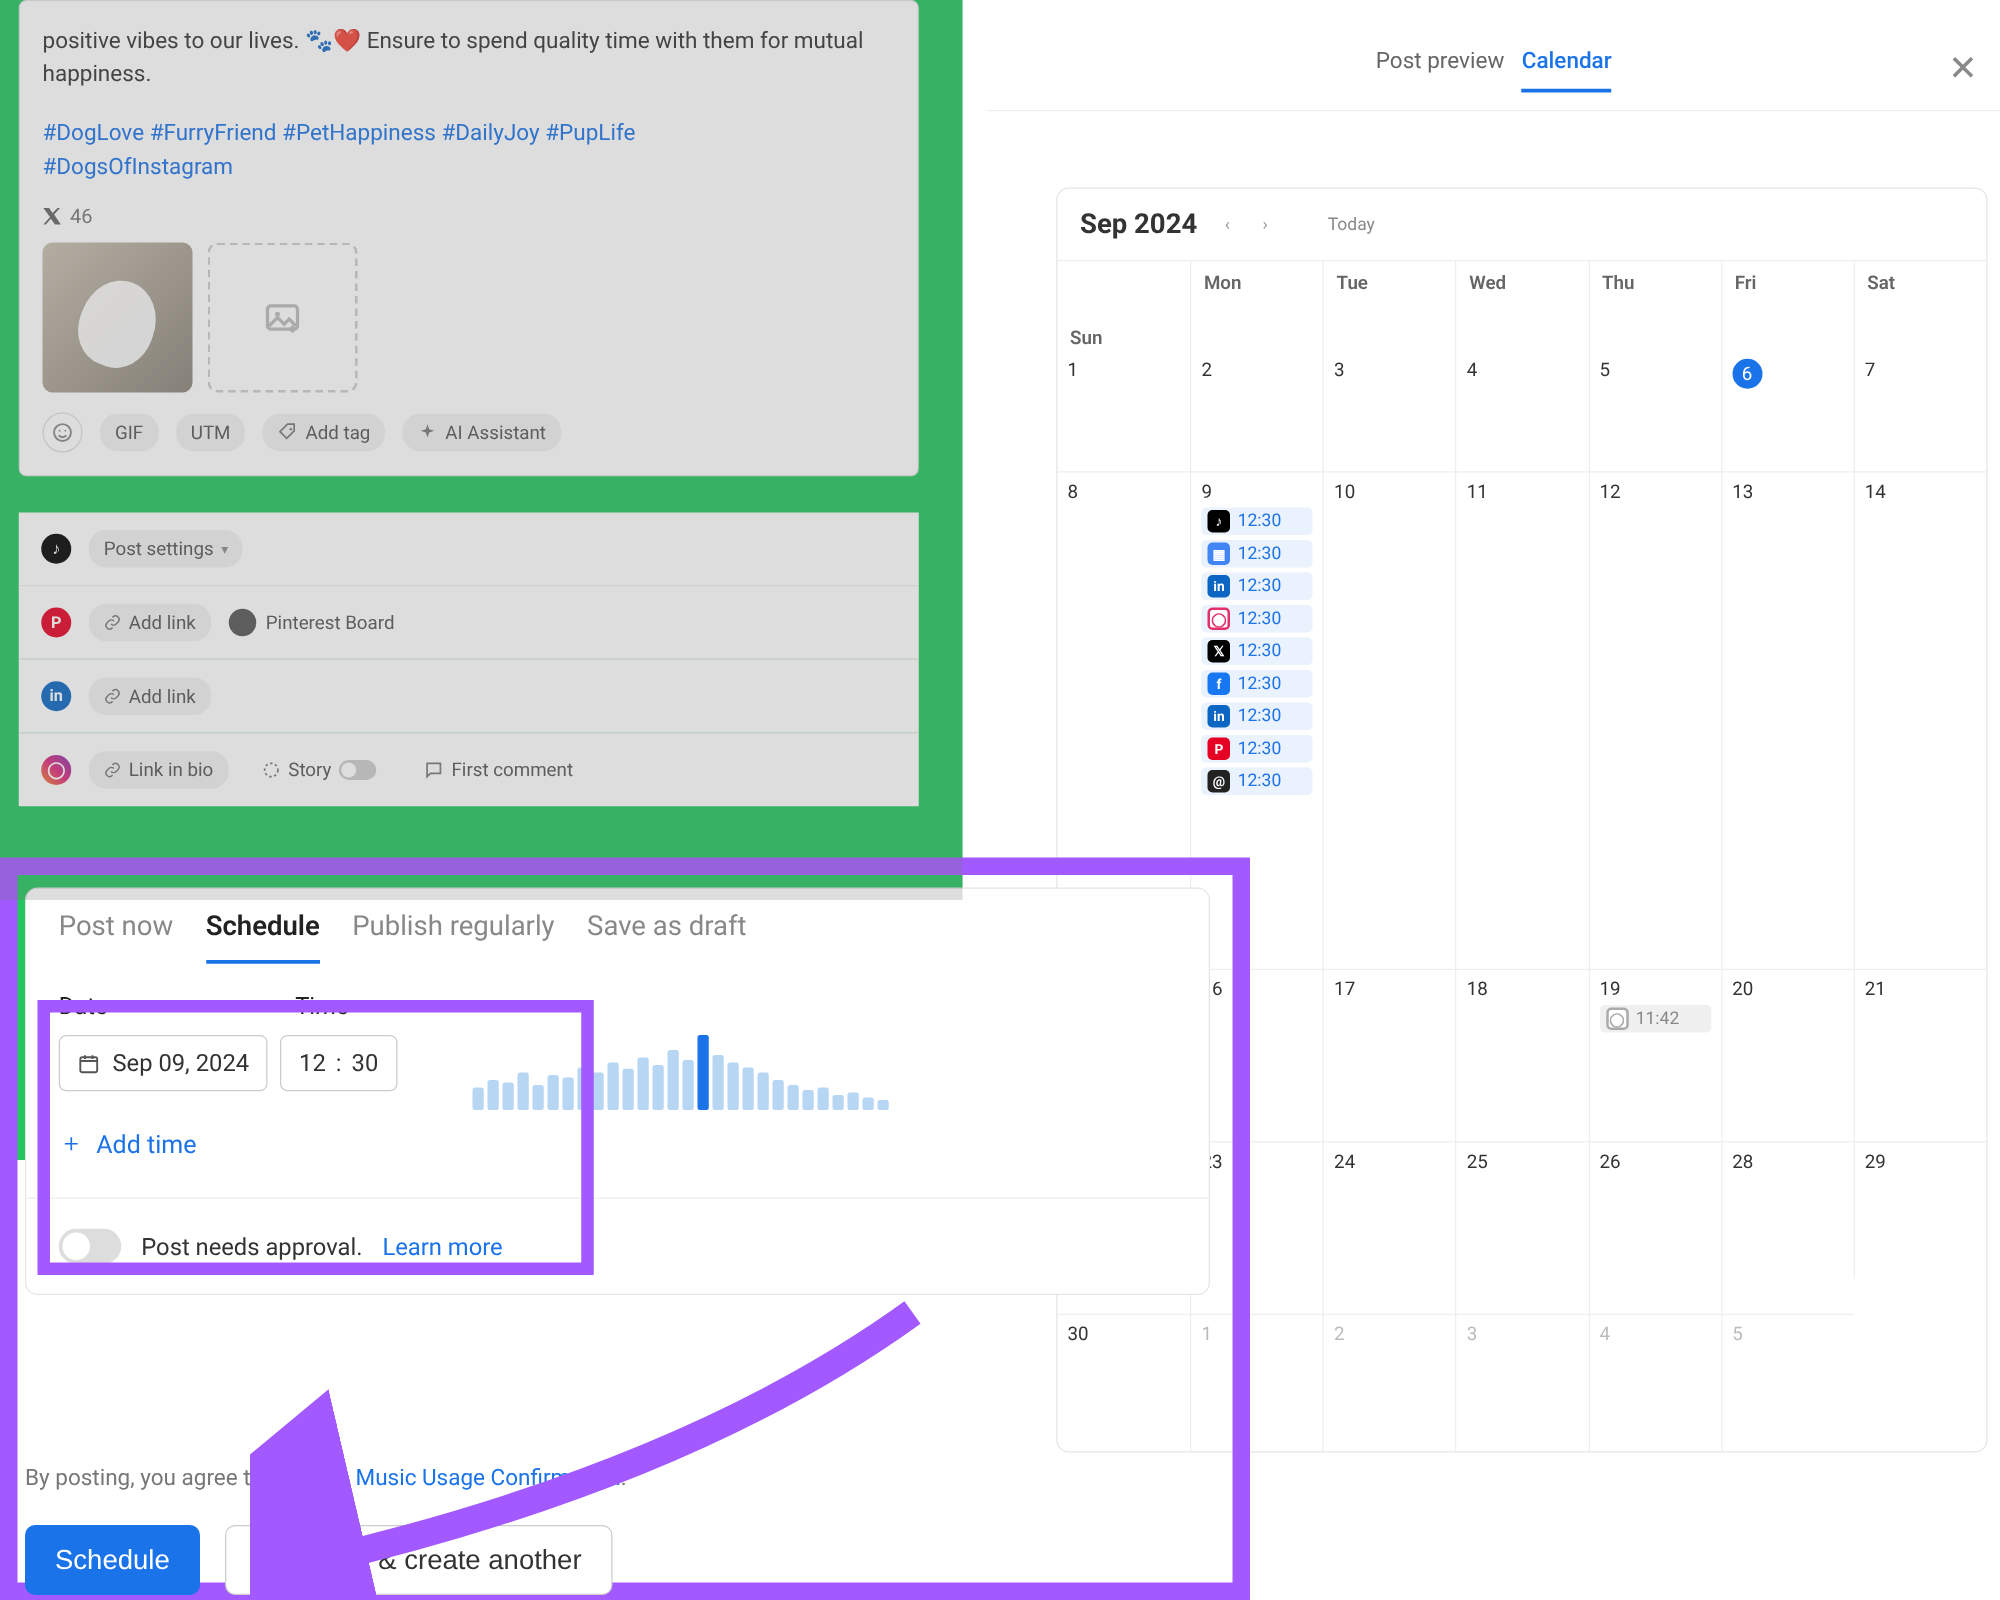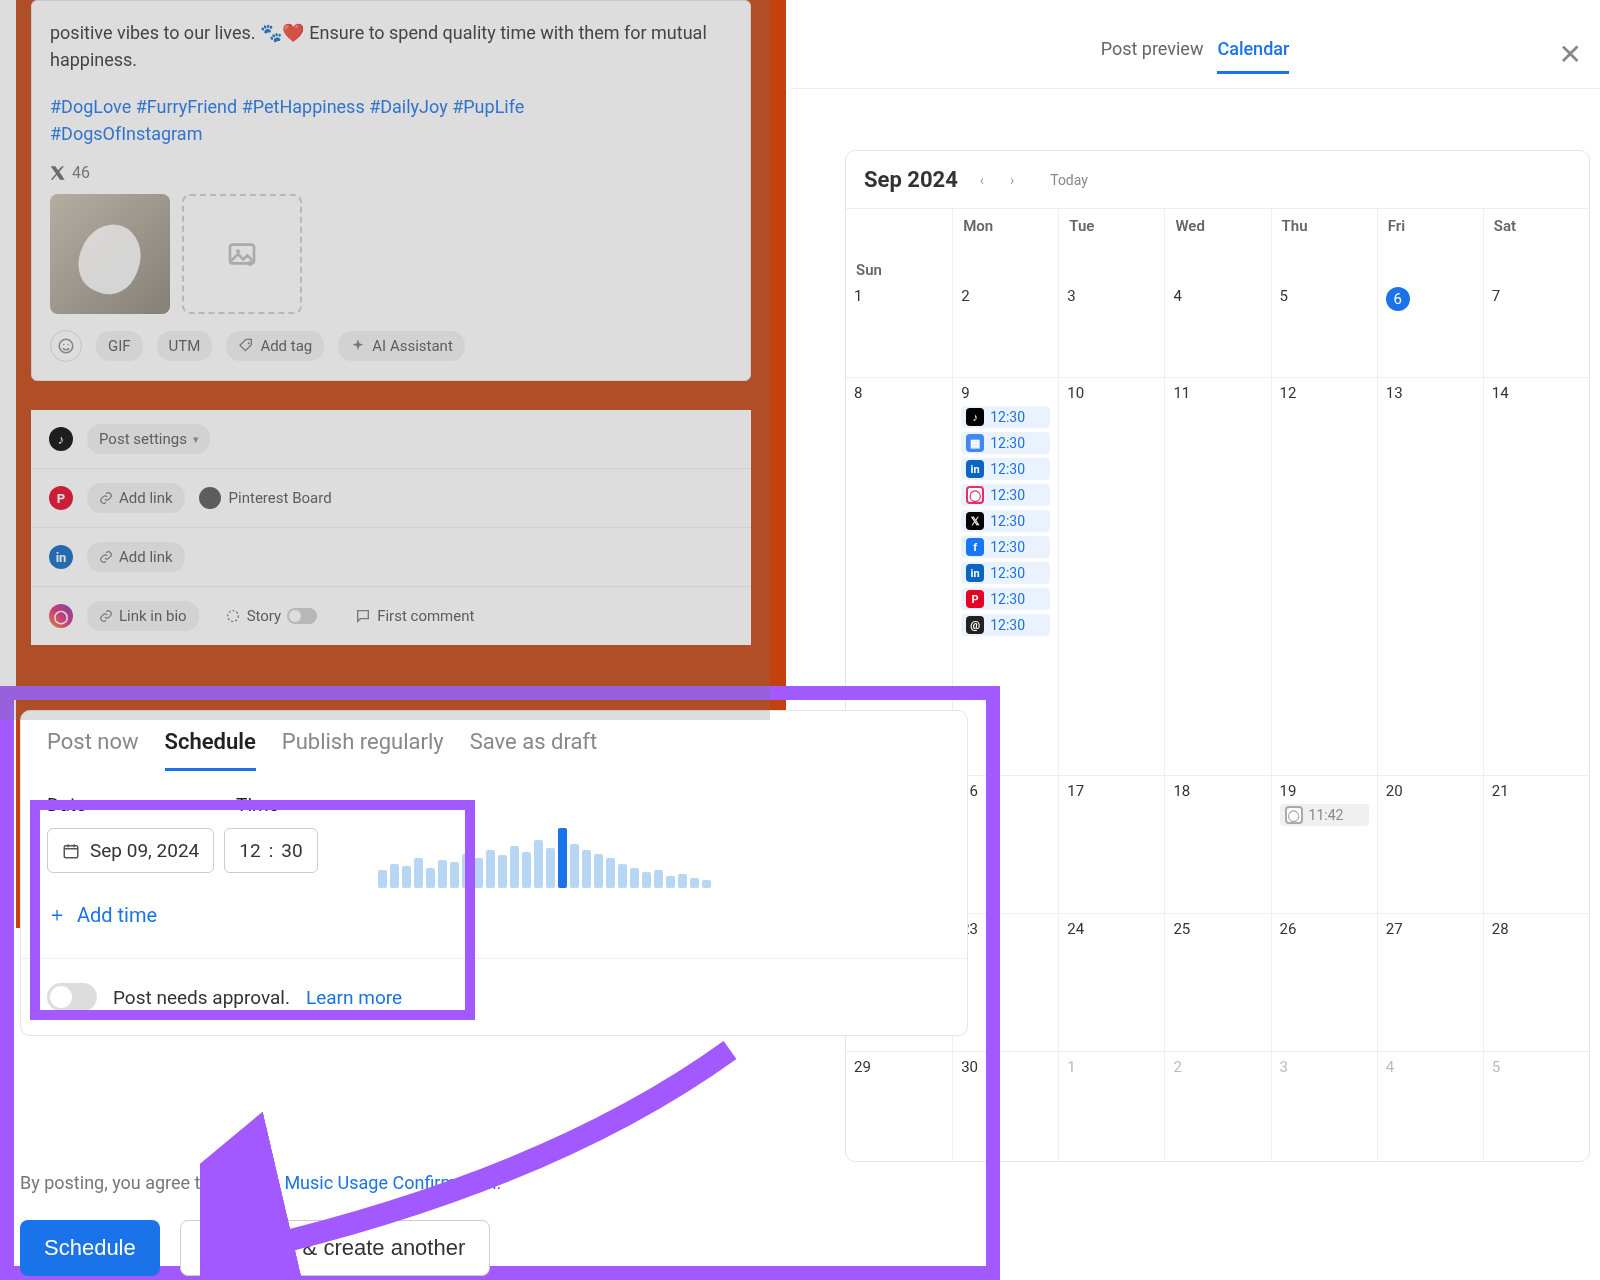--- a/index.html
+++ b/index.html
@@ -6,7 +6,7 @@
 body { font-family: -apple-system, BlinkMacSystemFont, "Segoe UI", Roboto, sans-serif; font-size: 14px; color: #333; background: #fff; width: 1600px; height: 1280px; overflow: hidden; position: relative; }
 
 
-.left-pane { position: absolute; left: 16px; top: 0; width: 770px; height: 928px; background: #c2410c; }
+.left-pane { position: absolute; left: 0; top: 0; width: 770px; height: 928px; background: #22c55e; }
 .overlay-dim { position: absolute; left: 0; top: 0; width: 770px; height: 720px; background: rgba(120,120,120,0.25); pointer-events:none; z-index: 5; }
 
 .composer { position:absolute; left:15px; top:0; width:720px; background:#fff; border:1px solid #e5e5e5; border-radius:6px; padding:18px; }

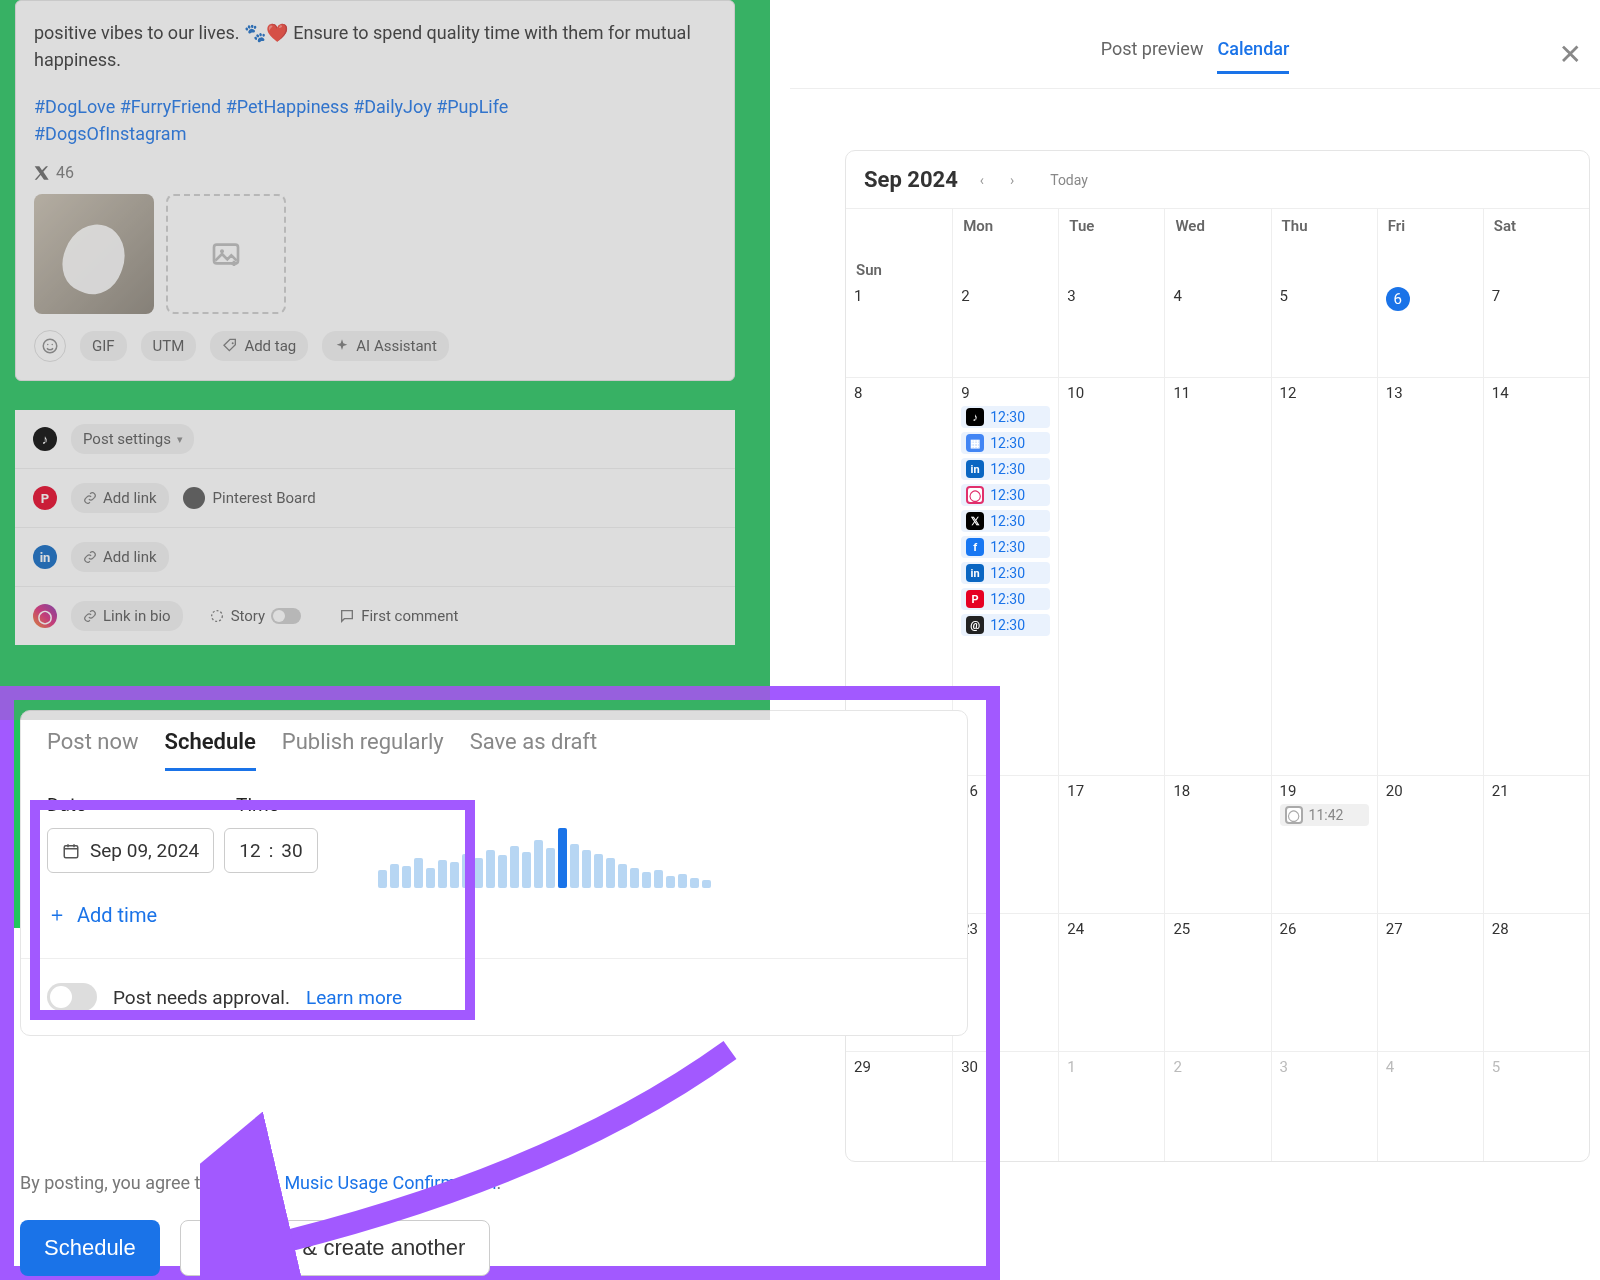--- a/index.html
+++ b/index.html
@@ -82,7 +82,7 @@
 .cal-header { display:flex; align-items:center; gap:18px; padding:16px 18px; border-bottom:1px solid #eee;}
 .cal-month { font-size:22px; font-weight:700;}
 .cal-nav { color:#999; cursor:pointer; padding:4px;}
-.cal-today { color:#888; margin-left:14px; cursor:pointer;}
+.cal-today { color:#888; margin-left:26px; cursor:pointer;}
 
 .cal-grid { display:grid; grid-template-columns: repeat(7, 1fr);}
 .cal-dow { padding:8px 10px 2px 10px; color:#666; font-weight:600; font-size:15px; border-left:1px solid #eee;}

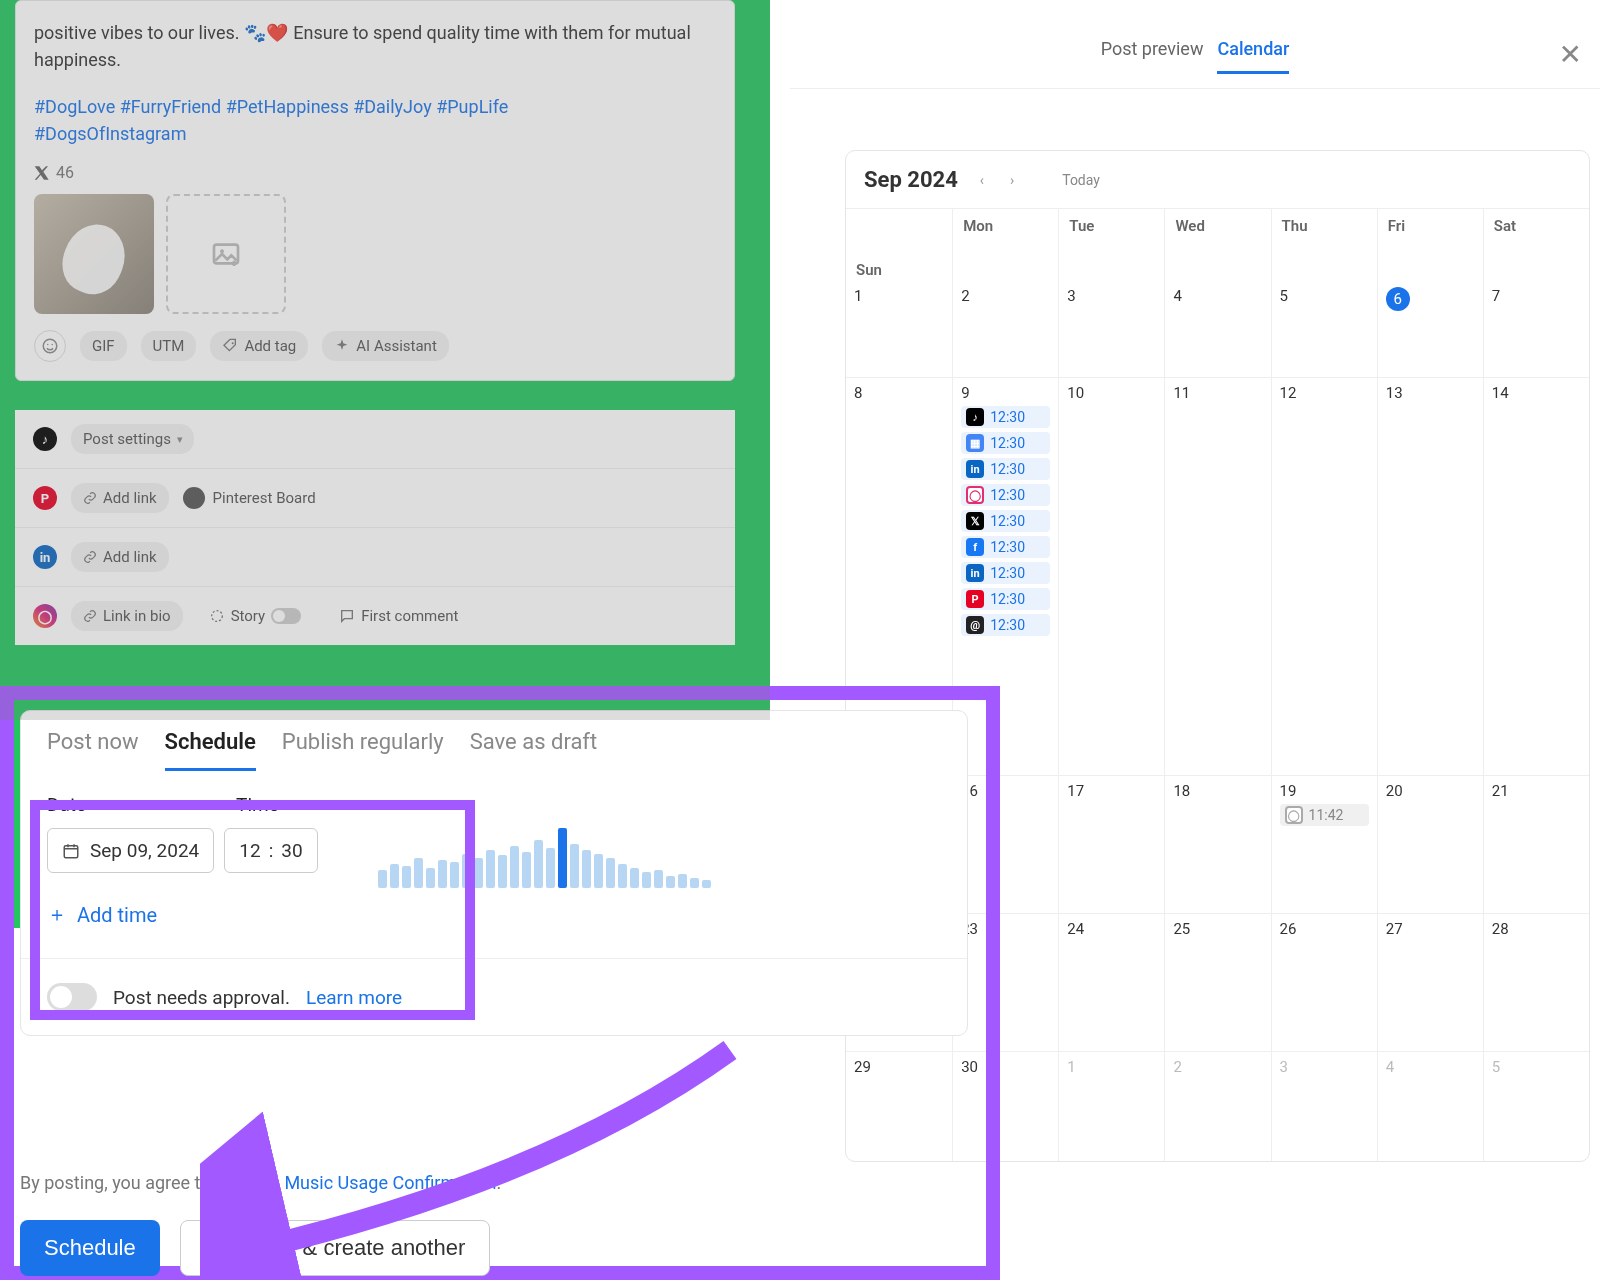--- a/index.html
+++ b/index.html
@@ -415,7 +415,6 @@
       <div class="cal-cell"><span class="num">24</span></div>
       <div class="cal-cell"><span class="num">25</span></div>
       <div class="cal-cell"><span class="num">26</span></div>
-      <div class="cal-cell"><span class="num">27</span></div>
       <div class="cal-cell"><span class="num">28</span></div>
 
       <div class="cal-cell" style="height:110px"><span class="num">29</span></div>

